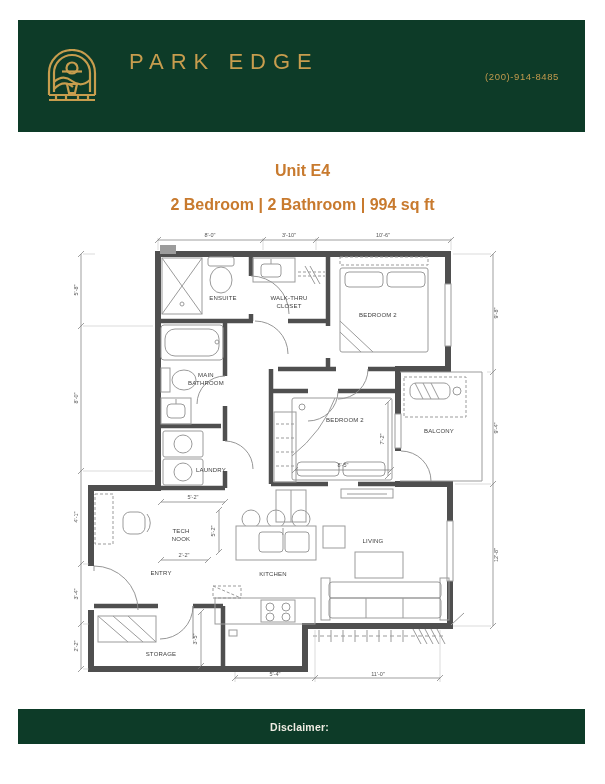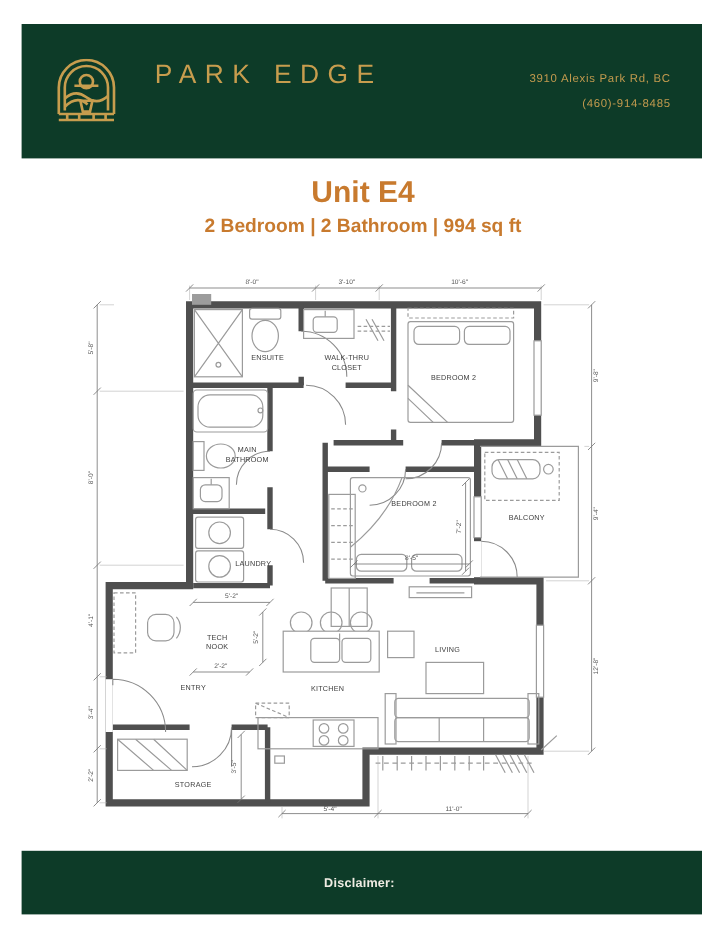--- a/index.html
+++ b/index.html
@@ -57,7 +57,6 @@
     <span class="brand">PARK EDGE</span>
   </div>
   <div class="contact">
-    <div>3910 Alexis Park Rd, BC</div>
     <div>(460)-914-8485</div>
   </div>
 </div>

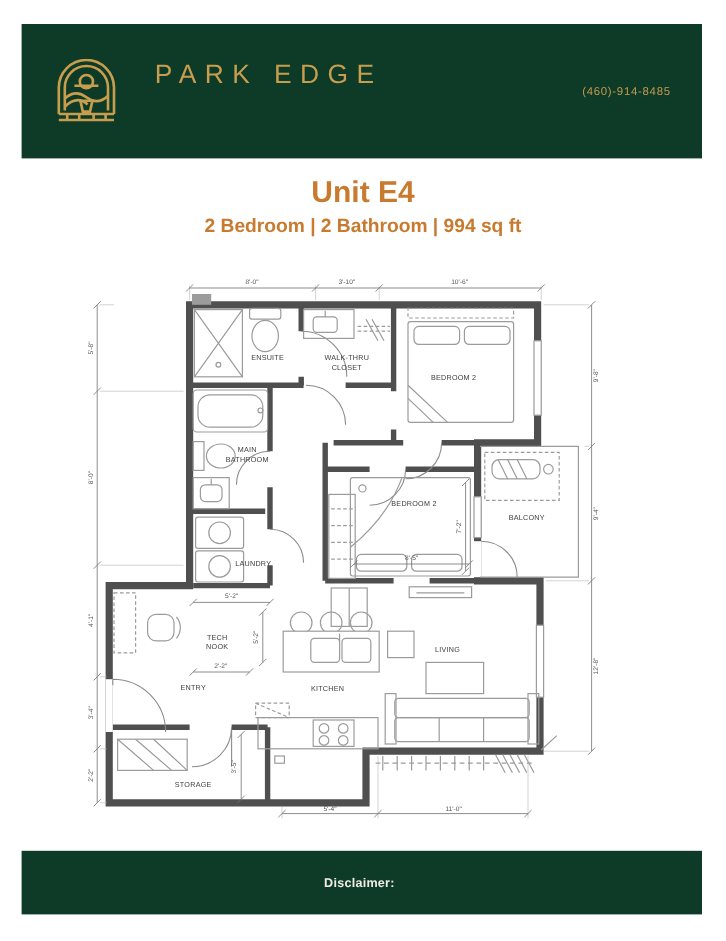--- a/index.html
+++ b/index.html
@@ -57,7 +57,7 @@
     <span class="brand">PARK EDGE</span>
   </div>
   <div class="contact">
-    <div>(460)-914-8485</div>
+    <div>(200)-914-8485</div>
   </div>
 </div>
 

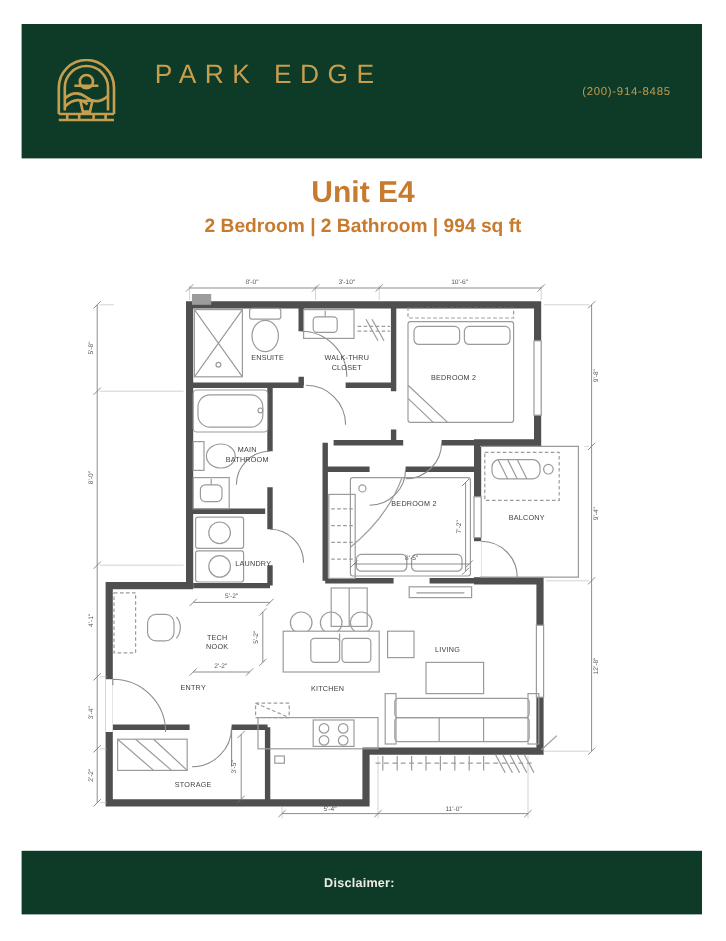--- a/index.html
+++ b/index.html
@@ -16,7 +16,7 @@
   .brand{color:#c79d4e;font-size:22px;letter-spacing:7px;font-weight:400;}
   .contact{text-align:right;color:#c29a4e;font-size:9.5px;letter-spacing:.6px;line-height:21px;}
   .titleblock{position:absolute;top:146px;left:0;width:605px;text-align:center;color:#c87a2e;}
-  .titleblock .unit{font-size:25px;font-weight:bold;margin:0;}
+  .titleblock .unit{font-size:16px;font-weight:bold;margin:16px;}
   .titleblock .specs{font-size:16px;font-weight:bold;margin:5px 0 0 0;}
   .plan{position:absolute;left:73px;top:226px;}
   .footer{

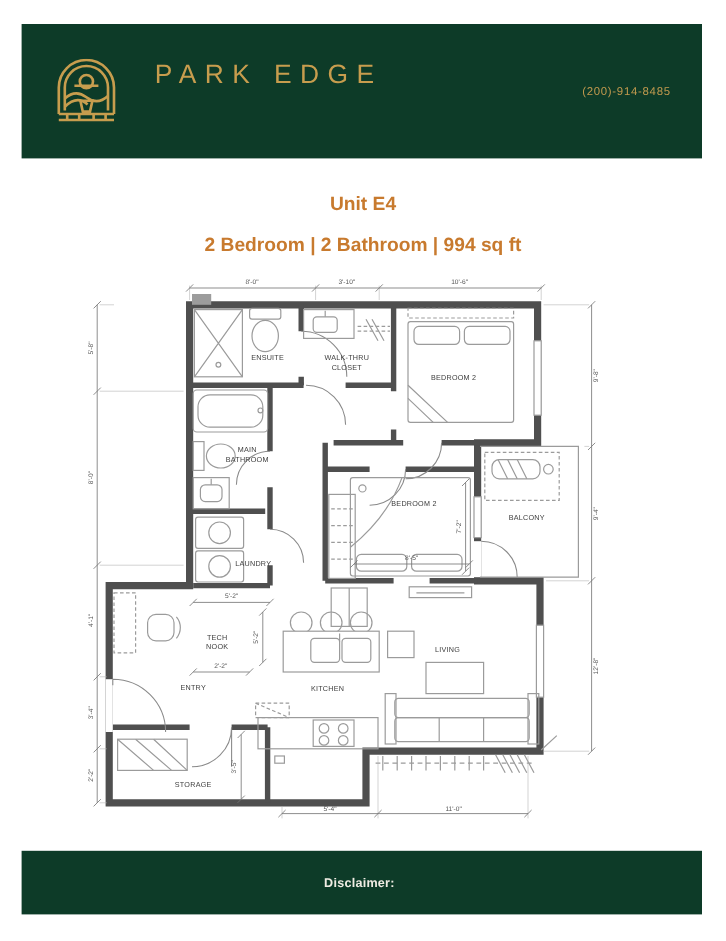--- a/index.html
+++ b/index.html
@@ -20,7 +20,7 @@
   .titleblock .specs{font-size:16px;font-weight:bold;margin:5px 0 0 0;}
   .plan{position:absolute;left:73px;top:226px;}
   .footer{
-    position:absolute;left:18px;top:709px;width:567px;height:53px;background:#0d3b28;
+    position:absolute;left:18px;top:709px;width:567px;height:35px;background:#0d3b28;
     display:flex;align-items:center;justify-content:center;color:#efece3;
     font-size:10.5px;letter-spacing:.2px;
   }

